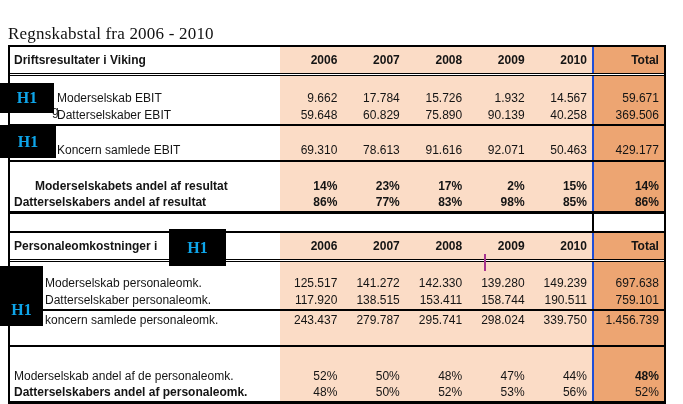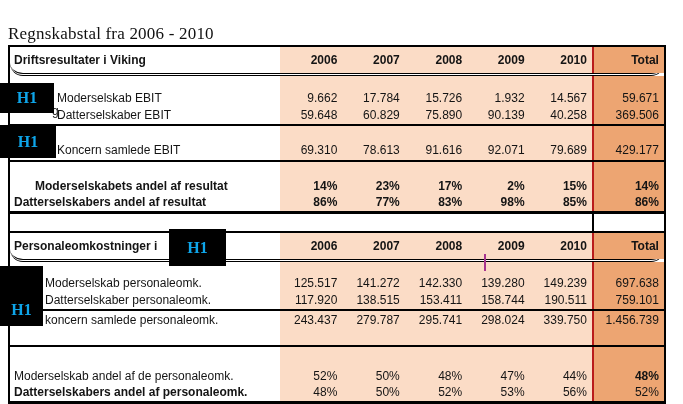--- a/index.html
+++ b/index.html
@@ -19,7 +19,7 @@
   .ind1 { padding-left:47px; }
   .ind2 { padding-left:35px; }
   .hdr .c { font-weight:bold; }
-  .header { border-bottom:3px double #000;border-radius:13px; }
+  .header { border-bottom:3px double #000; }
   .bline { border-bottom:2px solid #000; }
   .rowbold .c { font-weight:bold; }
   .bold { font-weight:bold; }

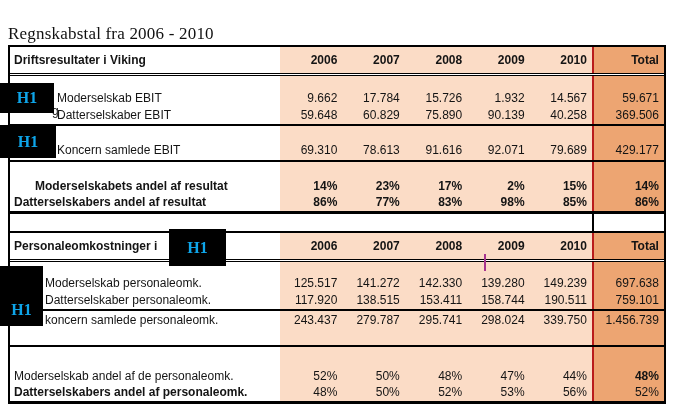--- a/index.html
+++ b/index.html
@@ -13,7 +13,7 @@
   .sprow { grid-template-columns:270px 312px 72px; }
   .c { box-sizing:border-box; overflow:hidden; white-space:nowrap; font-size:12px; color:#141414; }
   .yr, .band { background:#fbdcc6; }
-  .tot { background:#eda572; border-left:2px solid #b91c1c; }
+  .tot { background:#eda572; border-left:2px solid #1d4ed8; }
   .num { text-align:right; padding-right:5px; }
   .lab { padding-left:4px; }
   .ind1 { padding-left:47px; }

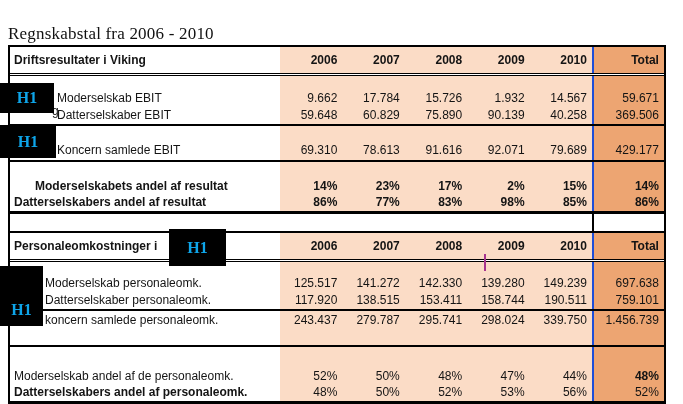--- a/index.html
+++ b/index.html
@@ -102,7 +102,7 @@
         <div class="c yr num">78.613</div>
         <div class="c yr num">91.616</div>
         <div class="c yr num">92.071</div>
-        <div class="c yr num">79.689</div>
+        <div class="c yr num">50.463</div>
         <div class="c tot num">429.177</div>
       </div>
 

